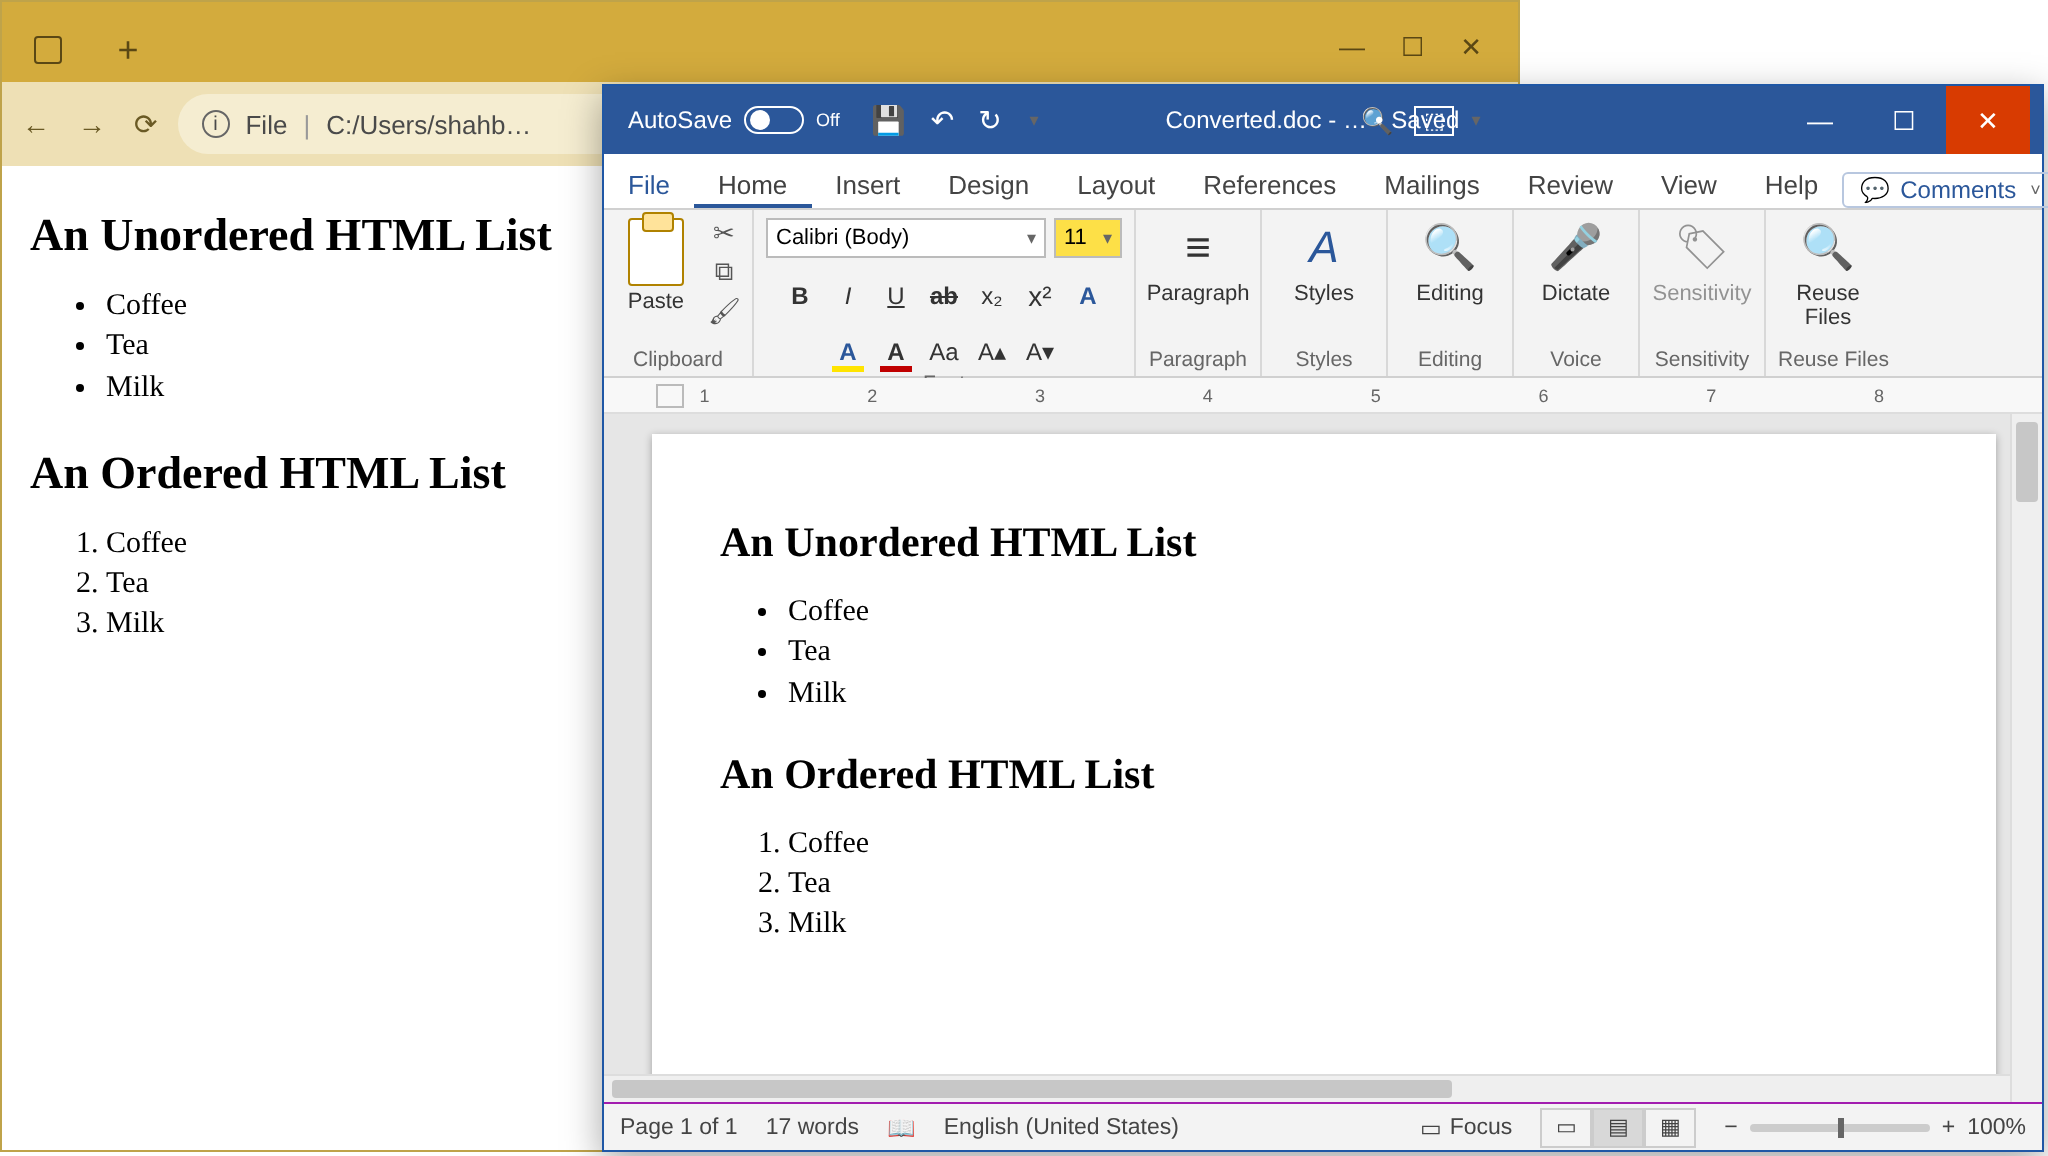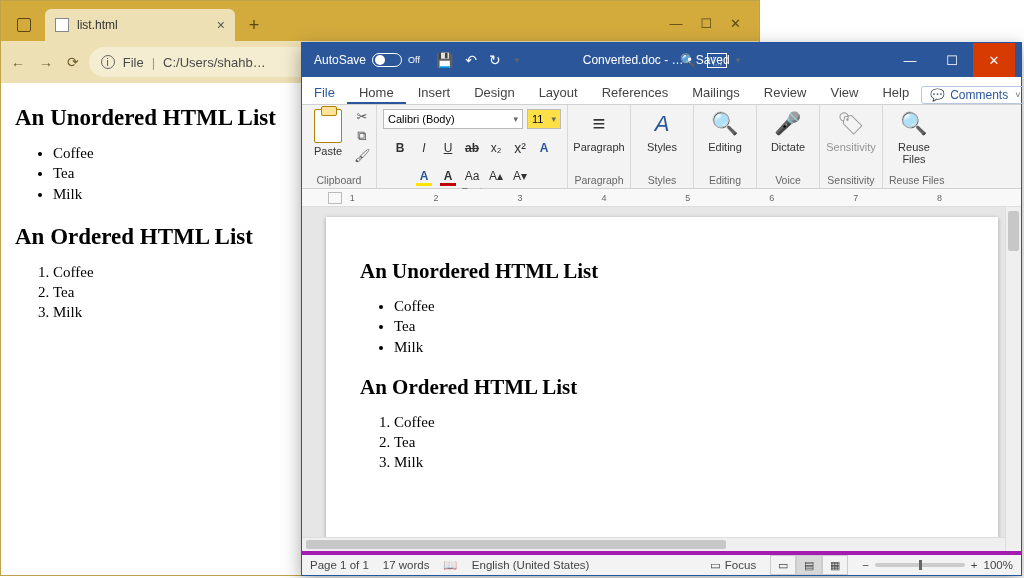--- a/index.html
+++ b/index.html
@@ -215,11 +215,6 @@
     <div class="brw-apptab">
         <div class="sq"></div>
       </div>
-    <div class="brw-tab">
-      <span class="page-ic"></span>
-      <span>list.html</span>
-      <span class="x">×</span>
-    </div>
     <div class="brw-newtab">+</div>
     <div class="brw-winctrls">
       <span>—</span>

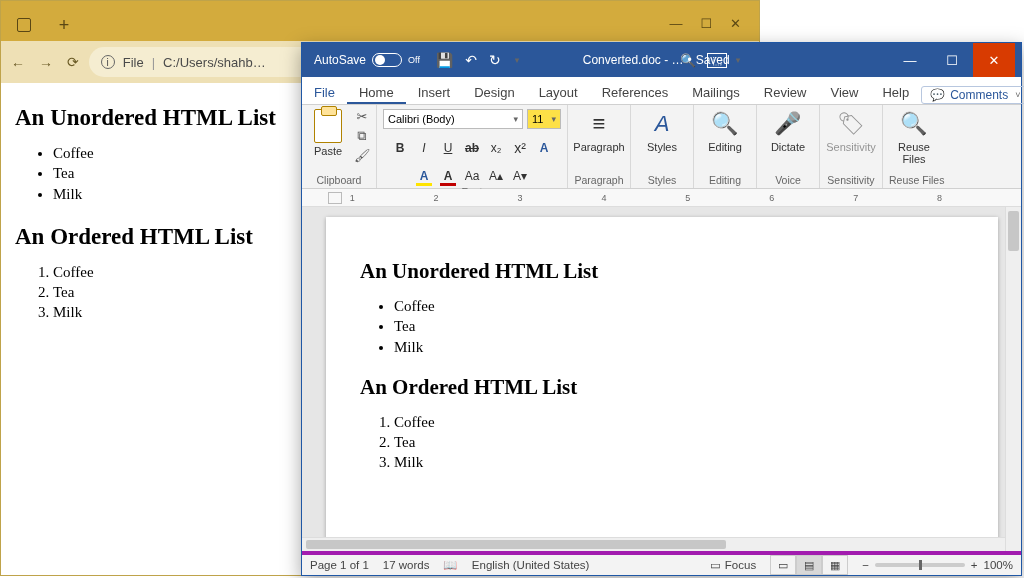--- a/index.html
+++ b/index.html
@@ -194,7 +194,7 @@
   .wd-hscroll .thumb{position:absolute;top:2px;left:4px;height:9px;width:420px;background:#c7c7c7;border-radius:2px;}
 
   .wd-status {
-    height:24px; background:#f3f3f3; border-top:4px solid #a21caf;
+    height:24px; background:#f3f3f3; border-top:1px solid #a21caf;
     display:flex; align-items:center; font-size:11.5px; color:#444;
     padding:0 8px; gap:14px;
   }

